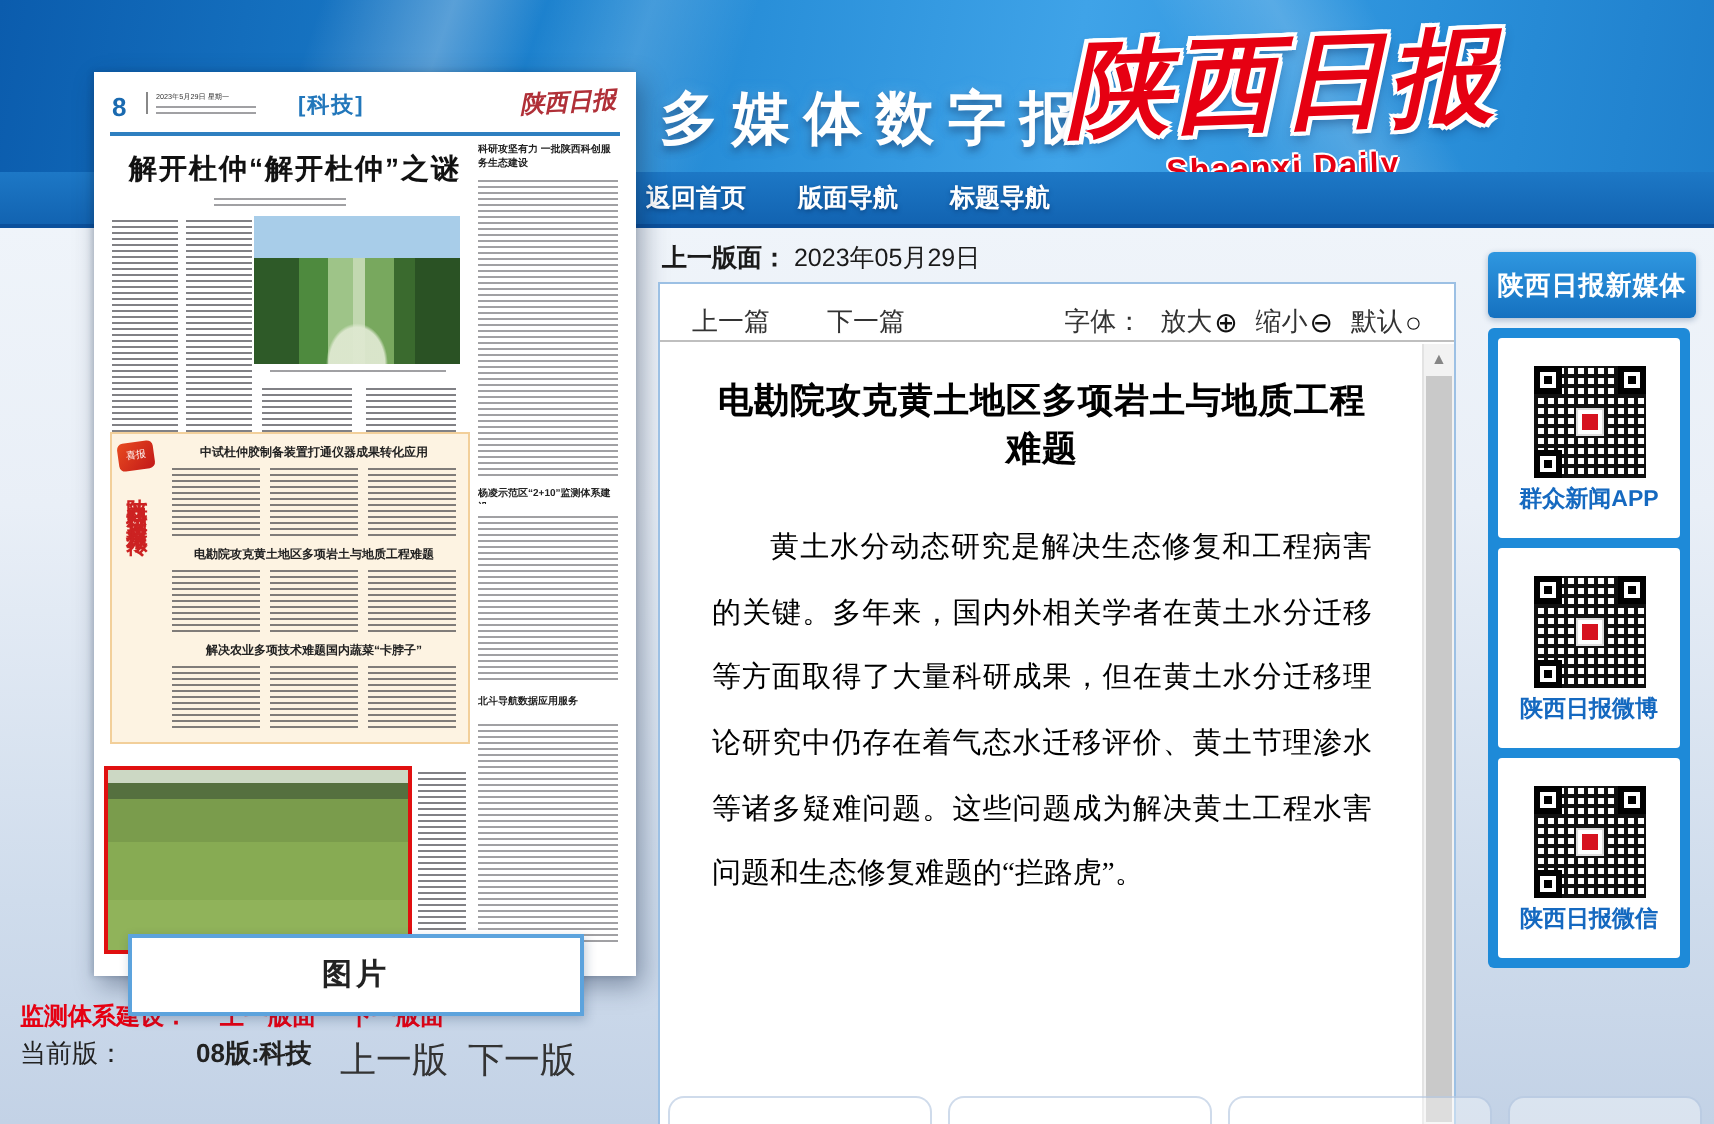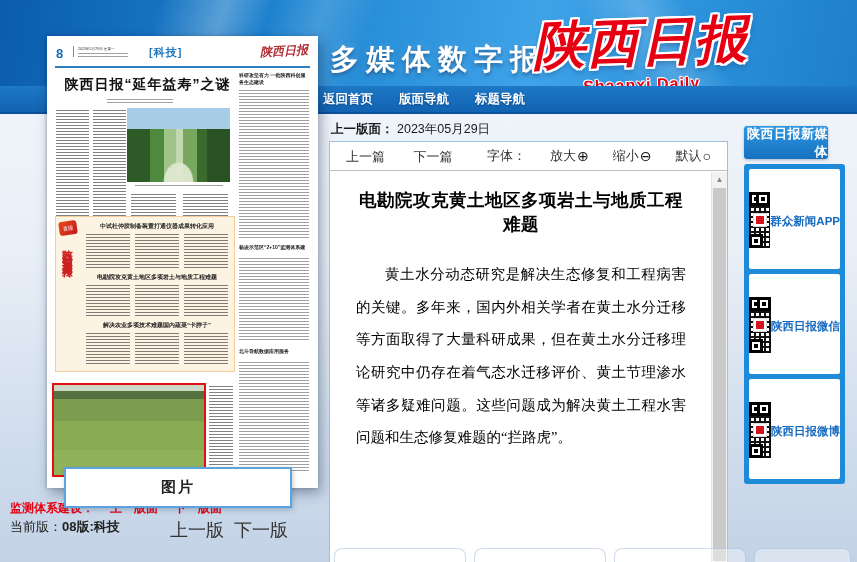--- a/index.html
+++ b/index.html
@@ -148,7 +148,7 @@
     <div class="pg-sec">[科技]</div>
     <div class="pg-mast">陕西日报</div>
     <div class="pg-rule"></div>
-    <div class="pg-headline">陕西日报“延年益寿”之谜</div>
+    <div class="pg-headline">解开杜仲“解开杜仲”之谜</div>
     <div class="pos ftl" style="left:60px;top:63px;width:66px;height:4px;"></div>
 
     <div class="pos ft" style="left:9px;top:74px;width:33px;height:158px;"></div>

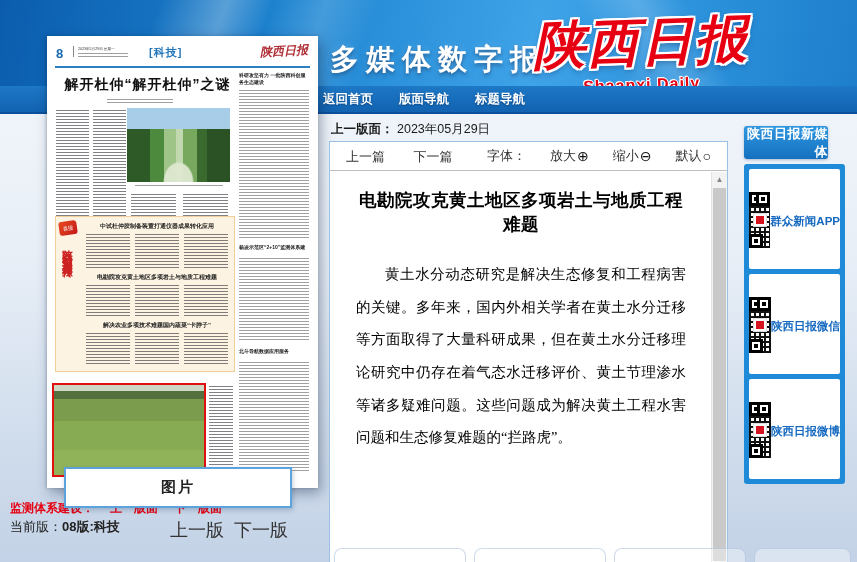--- a/index.html
+++ b/index.html
@@ -91,9 +91,9 @@
   .sb-thumb{position:absolute;left:1px;right:1px;top:16px;bottom:2px;background:#c9c9c9;cursor:pointer;}
 
   
-  .sb-hdr{position:absolute;left:744px;top:126px;width:84px;height:33px;border-radius:3px;
+  .sb-hdr{position:absolute;left:744px;top:126px;width:104px;height:33px;border-radius:3px;
     background:linear-gradient(180deg,#2f97e0,#1571c0);display:flex;align-items:center;justify-content:center;
-    color:#fff;font-size:13px;font-weight:bold;letter-spacing:.5px;box-shadow:0 1px 3px rgba(10,50,100,.3);text-align:right;}
+    color:#fff;font-size:13px;font-weight:bold;letter-spacing:.5px;box-shadow:0 1px 3px rgba(10,50,100,.3);}
   .sb-panel{position:absolute;left:744px;top:164px;width:101px;height:320px;border-radius:3px;background:#1e8ad8;
     box-sizing:border-box;padding:5px;display:flex;flex-direction:column;gap:5px;}
   .qritem{flex:1;background:#fff;border-radius:2px;display:flex;flex-direction:row;align-items:center;justify-content:center;padding:3px 0 2px;}

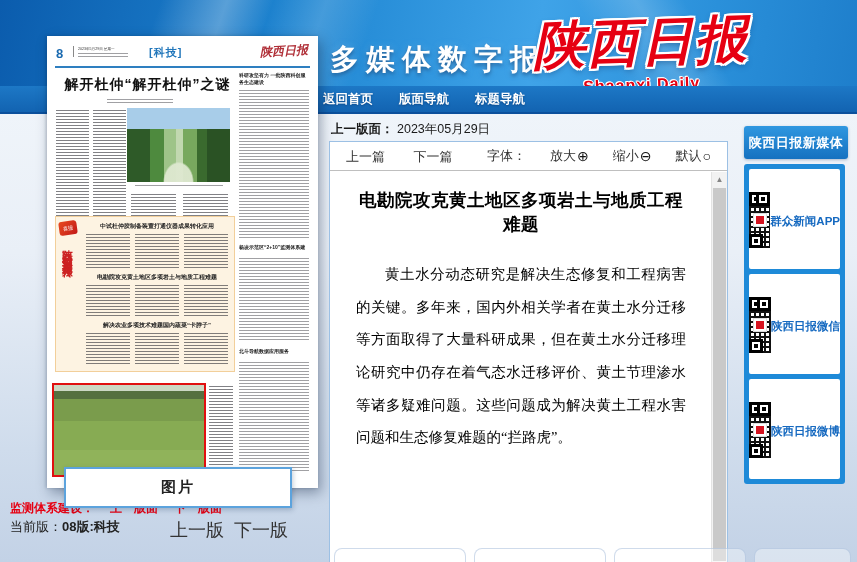--- a/index.html
+++ b/index.html
@@ -76,7 +76,7 @@
 
   
   .panel{position:absolute;left:329px;top:141px;width:397px;height:421px;background:#fff;border:1px solid #9cc0e4;}
-  .ptoolbar{position:absolute;left:0;top:0;right:0;height:29px;display:flex;align-items:center;
+  .ptoolbar{position:absolute;left:0;top:0;right:0;height:29px;display:flex;align-items:flex-end;
     justify-content:space-between;padding:0 16px;border-bottom:1px solid #bfbfbf;box-sizing:border-box;}
   .tb-left span{font-size:13px;color:#333;margin-right:24px;cursor:pointer;}
   .tb-right{font-size:13px;color:#333;display:flex;align-items:center;gap:4px;}

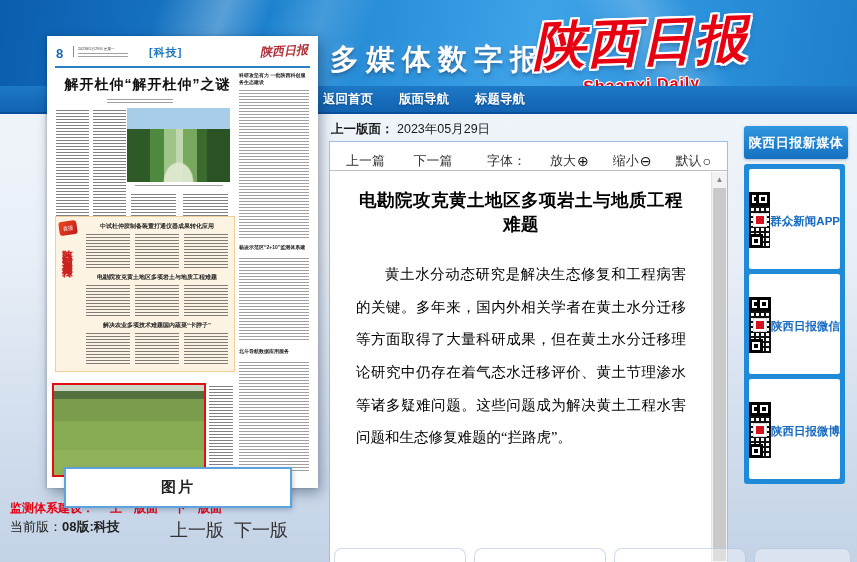--- a/index.html
+++ b/index.html
@@ -80,7 +80,7 @@
     justify-content:space-between;padding:0 16px;border-bottom:1px solid #bfbfbf;box-sizing:border-box;}
   .tb-left span{font-size:13px;color:#333;margin-right:24px;cursor:pointer;}
   .tb-right{font-size:13px;color:#333;display:flex;align-items:center;gap:4px;}
-  .tb-right .ctl{cursor:pointer;display:flex;align-items:center;margin-left:20px;}
+  .tb-right .ctl{cursor:pointer;display:flex;align-items:center;margin-left:5px;}
   .tb-right .ic{font-size:14px;margin-left:1px;color:#111;}
   .pcontent{position:absolute;left:0;top:30px;right:15px;bottom:0;padding:0 26px;overflow:hidden;}
   .atitle{margin:16px 0 22px;text-align:center;font-size:17.5px;font-weight:bold;color:#000;letter-spacing:.5px;}

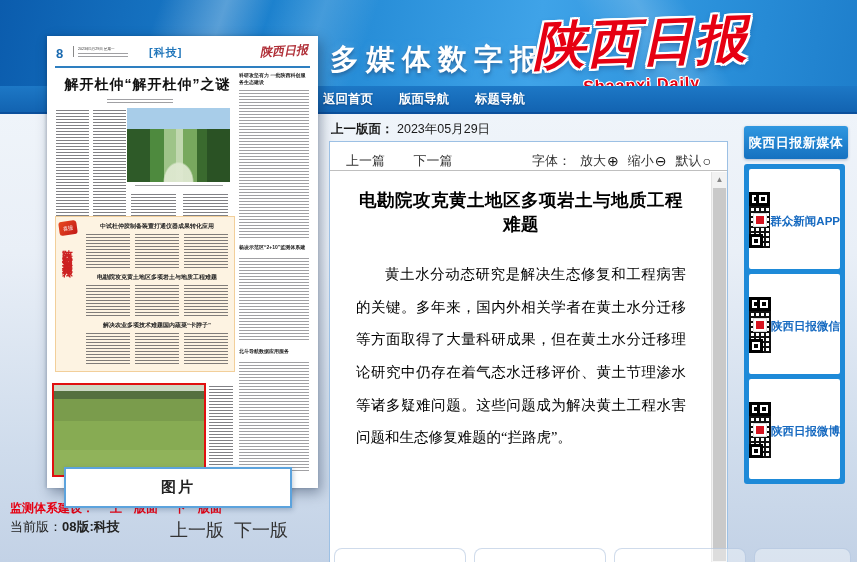--- a/index.html
+++ b/index.html
@@ -96,7 +96,7 @@
     color:#fff;font-size:13px;font-weight:bold;letter-spacing:.5px;box-shadow:0 1px 3px rgba(10,50,100,.3);}
   .sb-panel{position:absolute;left:744px;top:164px;width:101px;height:320px;border-radius:3px;background:#1e8ad8;
     box-sizing:border-box;padding:5px;display:flex;flex-direction:column;gap:5px;}
-  .qritem{flex:1;background:#fff;border-radius:2px;display:flex;flex-direction:row;align-items:center;justify-content:center;padding:3px 0 2px;}
+  .qritem{flex:1;background:#fff;border-radius:2px;display:flex;flex-direction:column;align-items:center;justify-content:center;padding:3px 0 2px;}
   .qr{width:56px;height:56px;position:relative;
     background:
       repeating-linear-gradient(0deg,#111 0 2px,transparent 2px 5px),

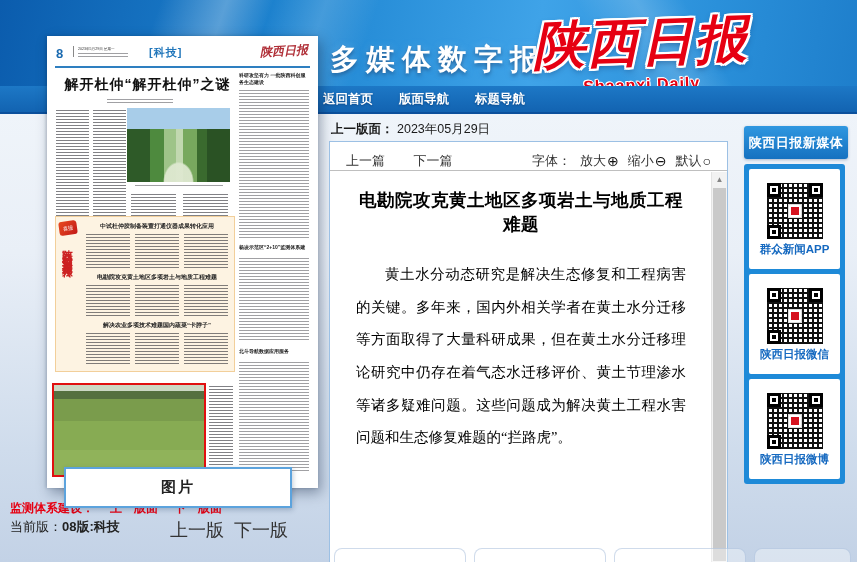--- a/index.html
+++ b/index.html
@@ -253,7 +253,7 @@
           <span class="f f3"></span>
           <span class="c"></span>
         </div>
-      <div class="qrlabel">陕西日报微信</div>
+      <div class="qrlabel">陕西日报微博</div>
     </div>
     <div class="qritem">
       <div class="qr">
@@ -262,7 +262,7 @@
           <span class="f f3"></span>
           <span class="c"></span>
         </div>
-      <div class="qrlabel">陕西日报微博</div>
+      <div class="qrlabel">陕西日报微信</div>
     </div>
   </div>
 

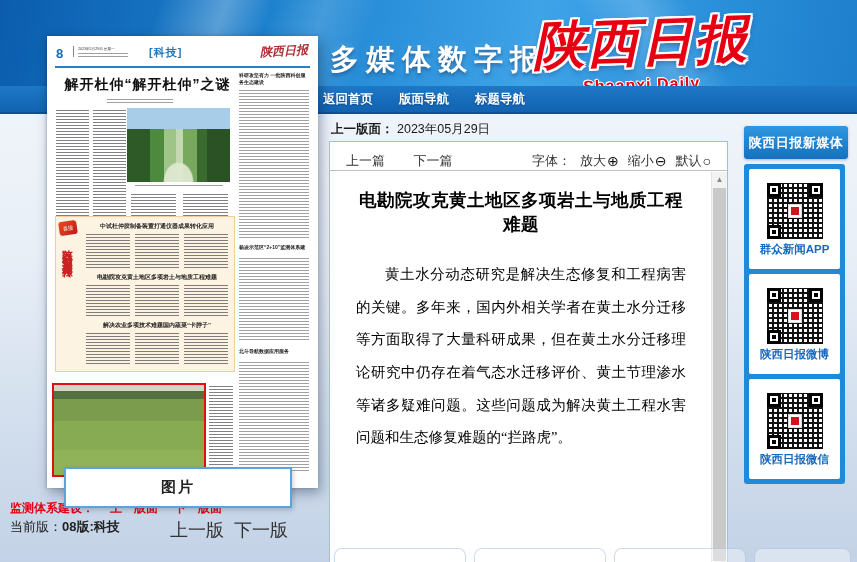--- a/index.html
+++ b/index.html
@@ -70,7 +70,7 @@
   .notice{position:absolute;left:10px;top:500px;z-index:3;font-size:12px;font-weight:bold;color:#e60012;white-space:nowrap;}
   .notice span{margin-right:16px;cursor:pointer;}
   .curline{position:absolute;left:10px;top:518px;font-size:13px;color:#222;}
-  .curline b{font-weight:bold;}
+  .curline b{font-weight:bold;margin-left:36px;}
   .pagenav{position:absolute;left:170px;top:518px;font-size:18px;color:#333;}
   .pagenav span{margin-right:10px;cursor:pointer;}
 

